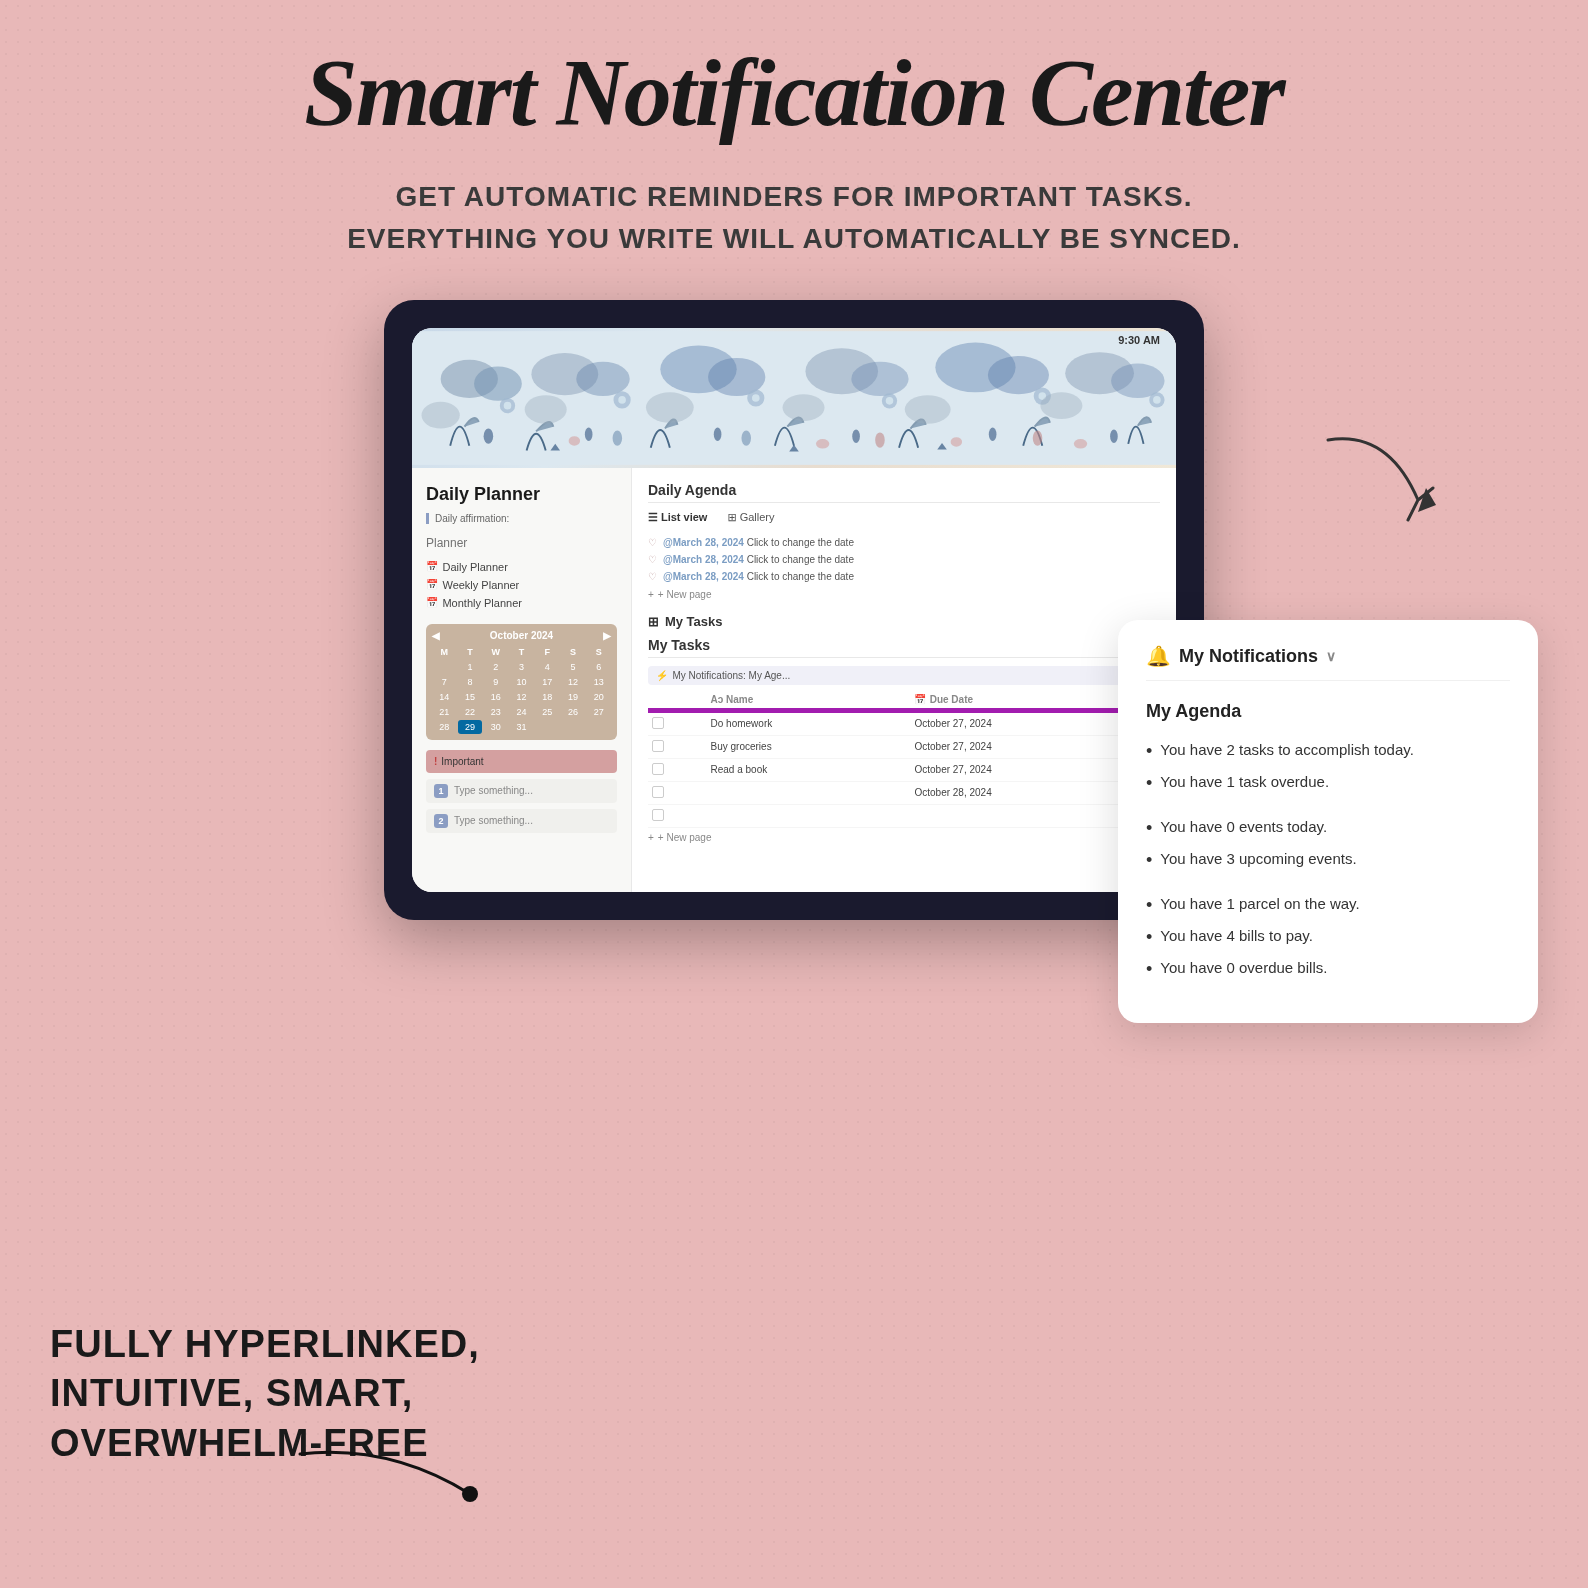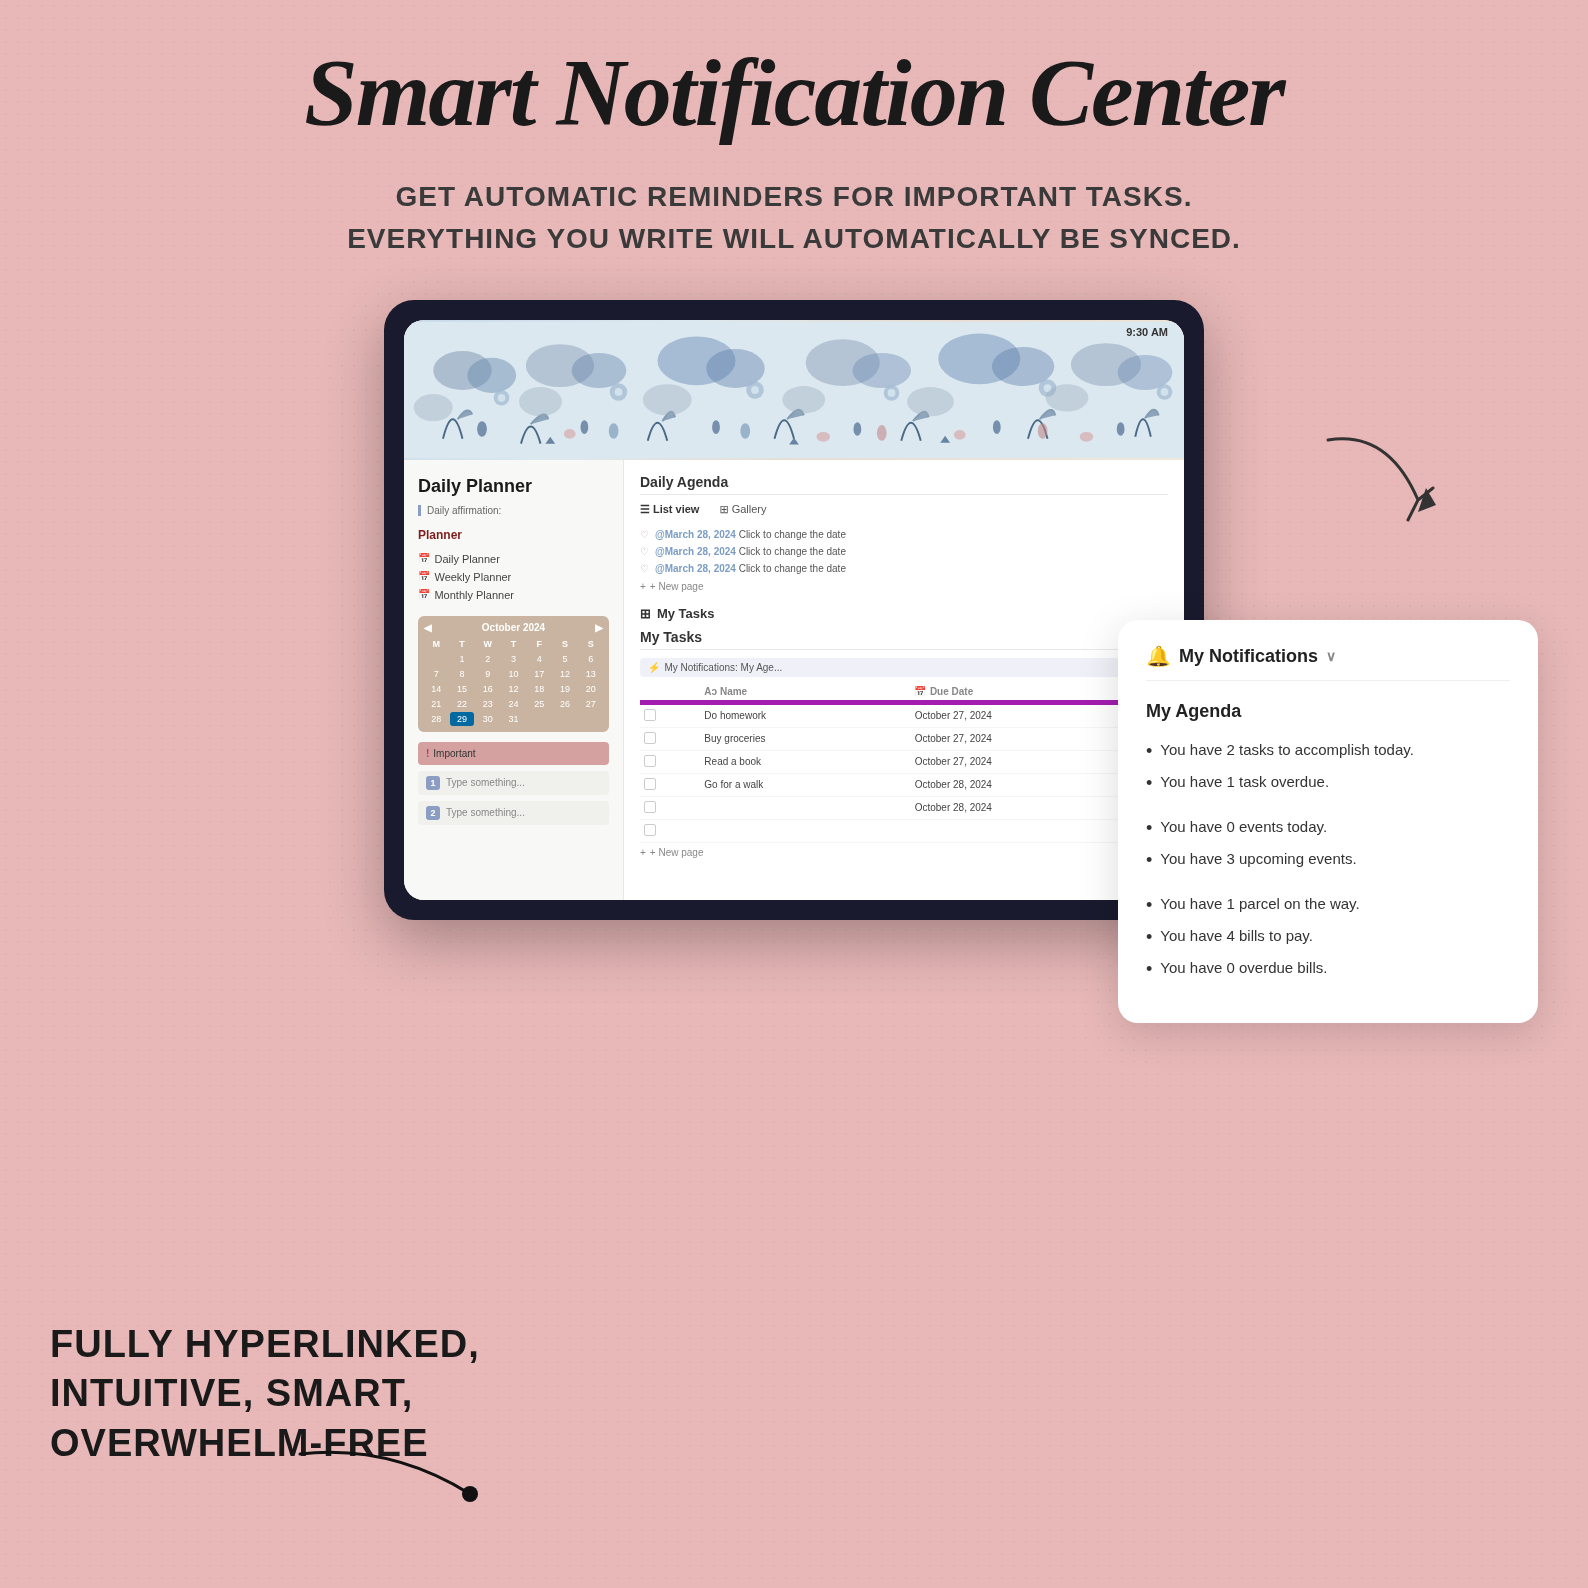--- a/index.html
+++ b/index.html
@@ -51,7 +51,7 @@
       height: 620px;
       background: #1a1a2e;
       border-radius: 30px;
-      padding: 20px;
+      padding: 28px;
       position: relative;
       box-shadow: 0 20px 60px rgba(0,0,0,0.3);
       z-index: 2;

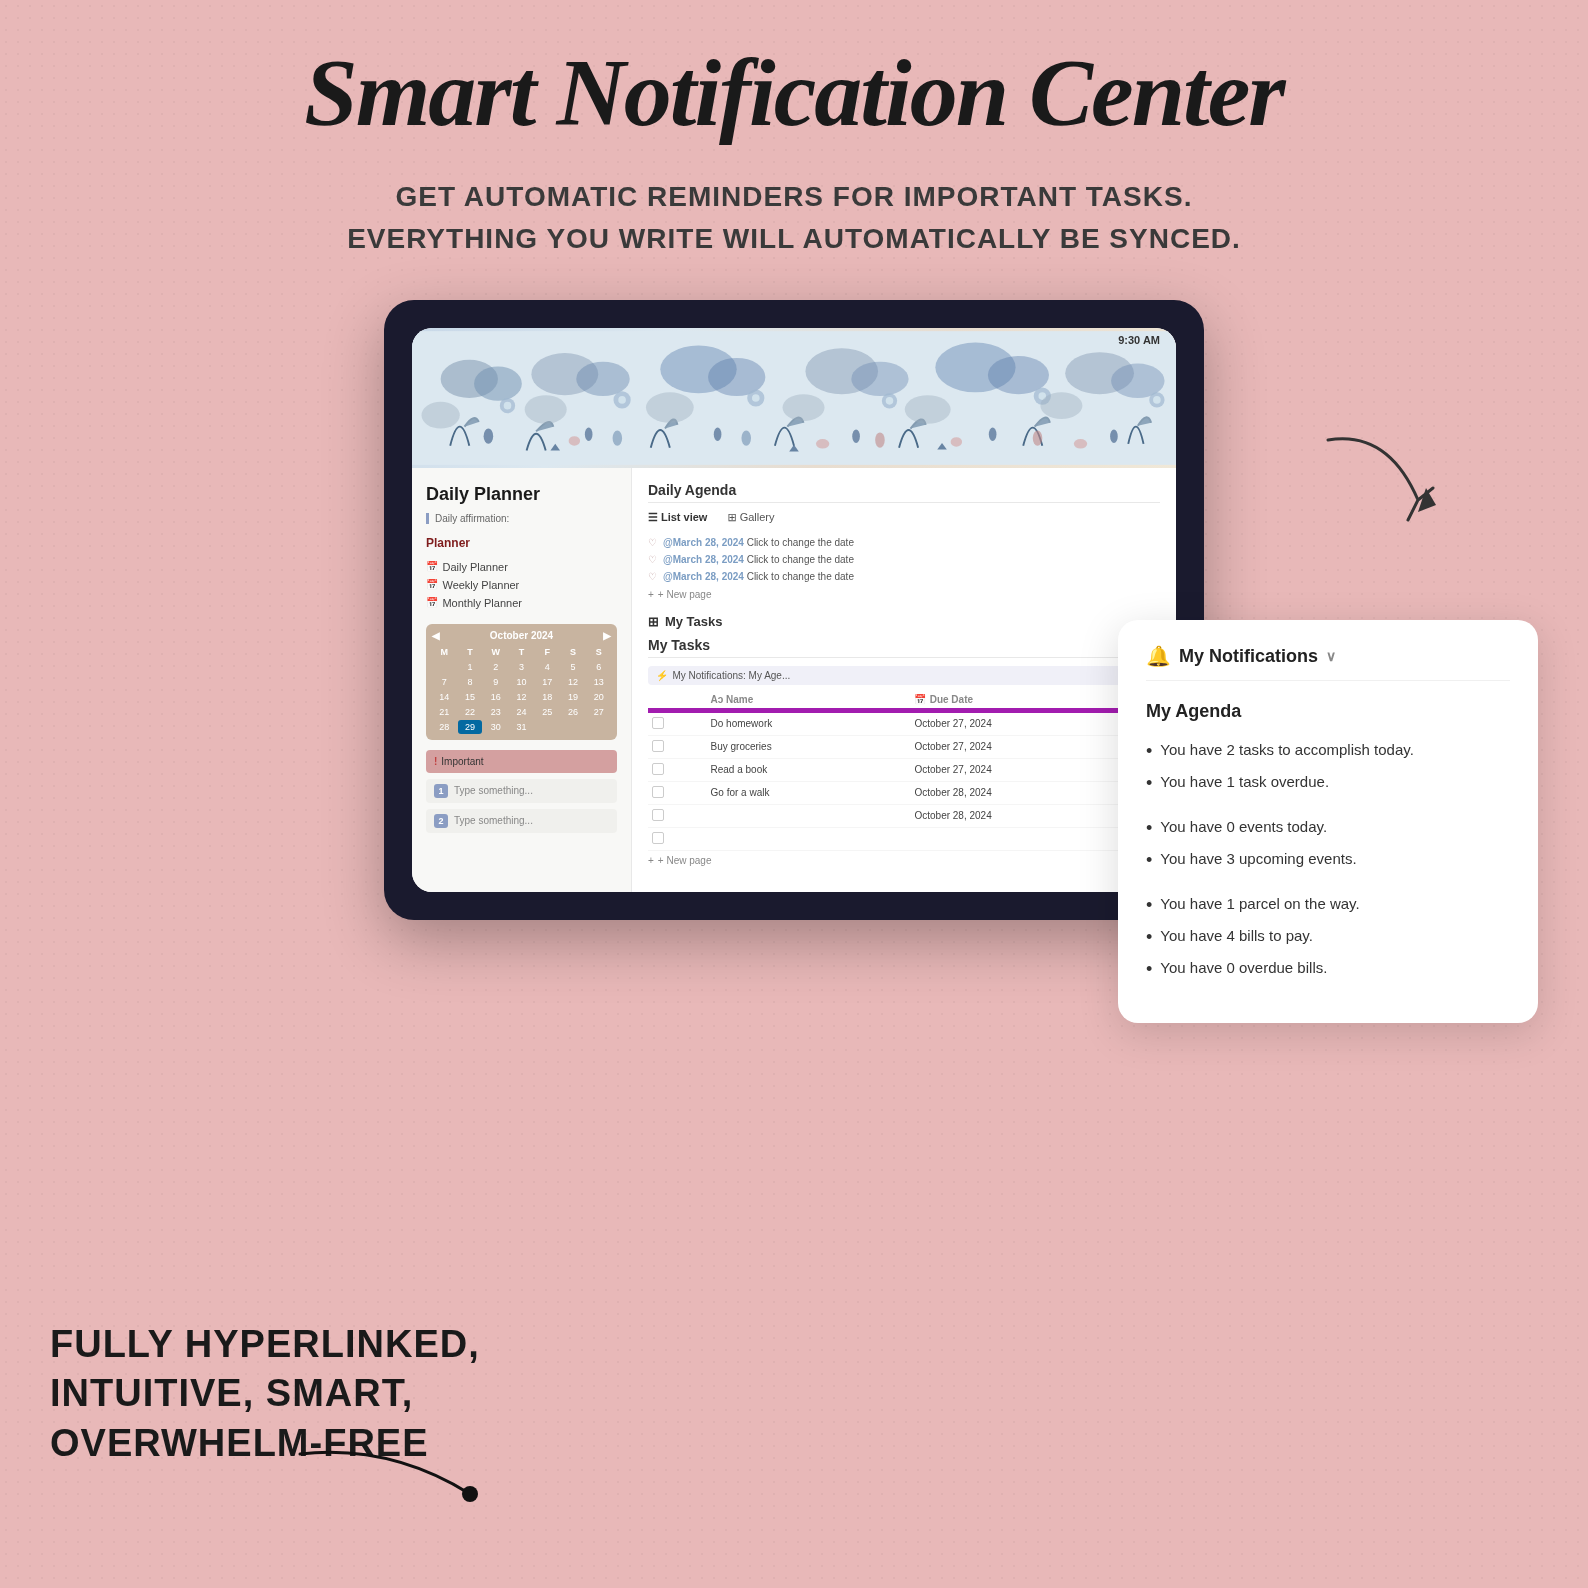--- a/index.html
+++ b/index.html
@@ -118,8 +118,8 @@
 
     .sidebar-section-title {
       font-size: 12px;
-      font-weight: 700;
-      color: #7f1d1d;
+      font-weight: 400;
+      color: #737373;
       margin-bottom: 8px;
     }
 

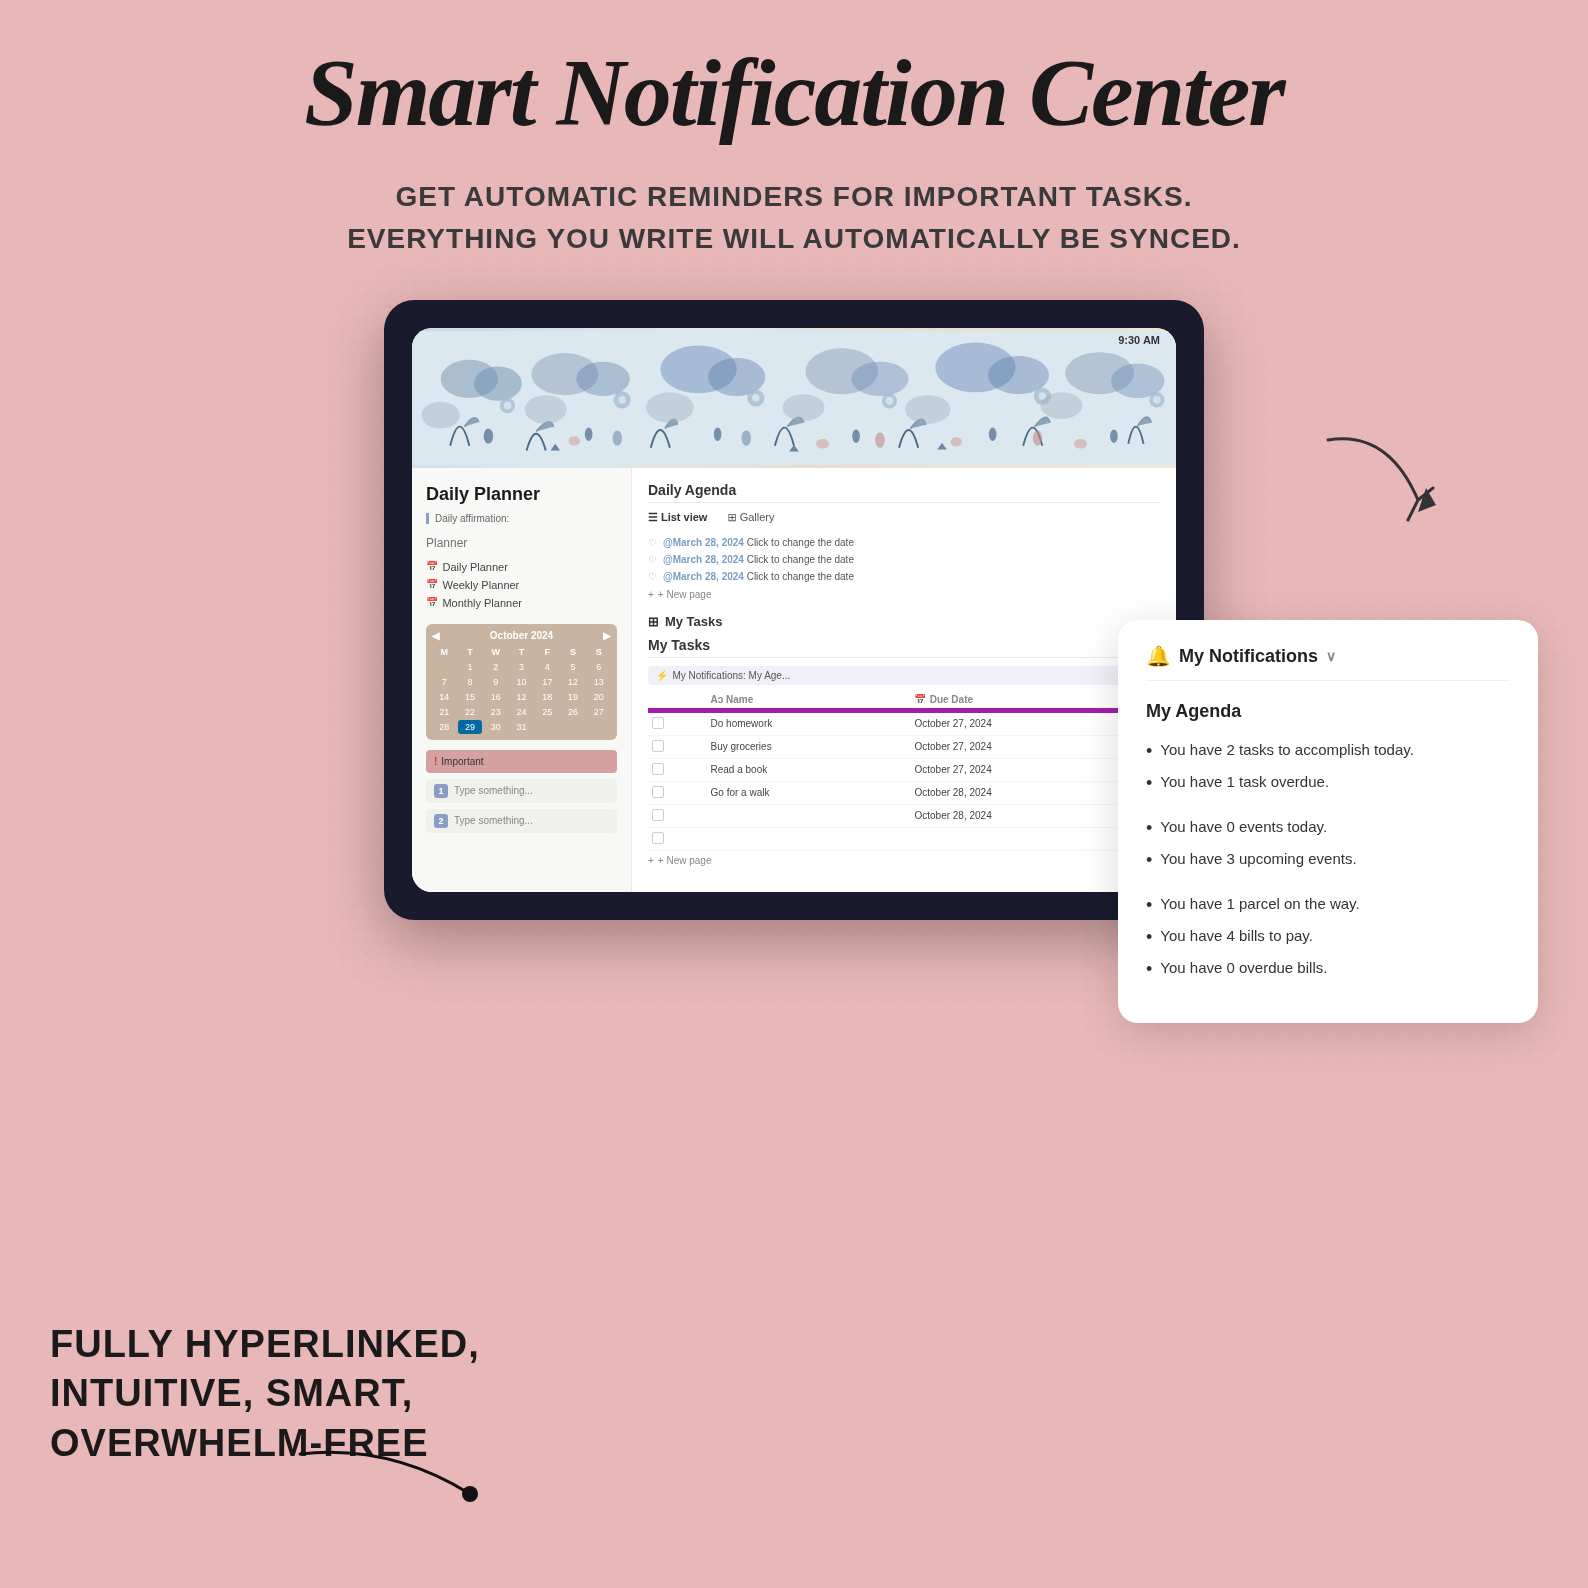--- a/index.html
+++ b/index.html
@@ -657,11 +657,6 @@
                 </tr>
                 <tr class="table-row">
                   <td><div class="task-checkbox"></div></td>
-                  <td>Go for a walk</td>
-                  <td>October 28, 2024</td>
-                </tr>
-                <tr class="table-row">
-                  <td><div class="task-checkbox"></div></td>
                   <td></td>
                   <td>October 28, 2024</td>
                 </tr>

